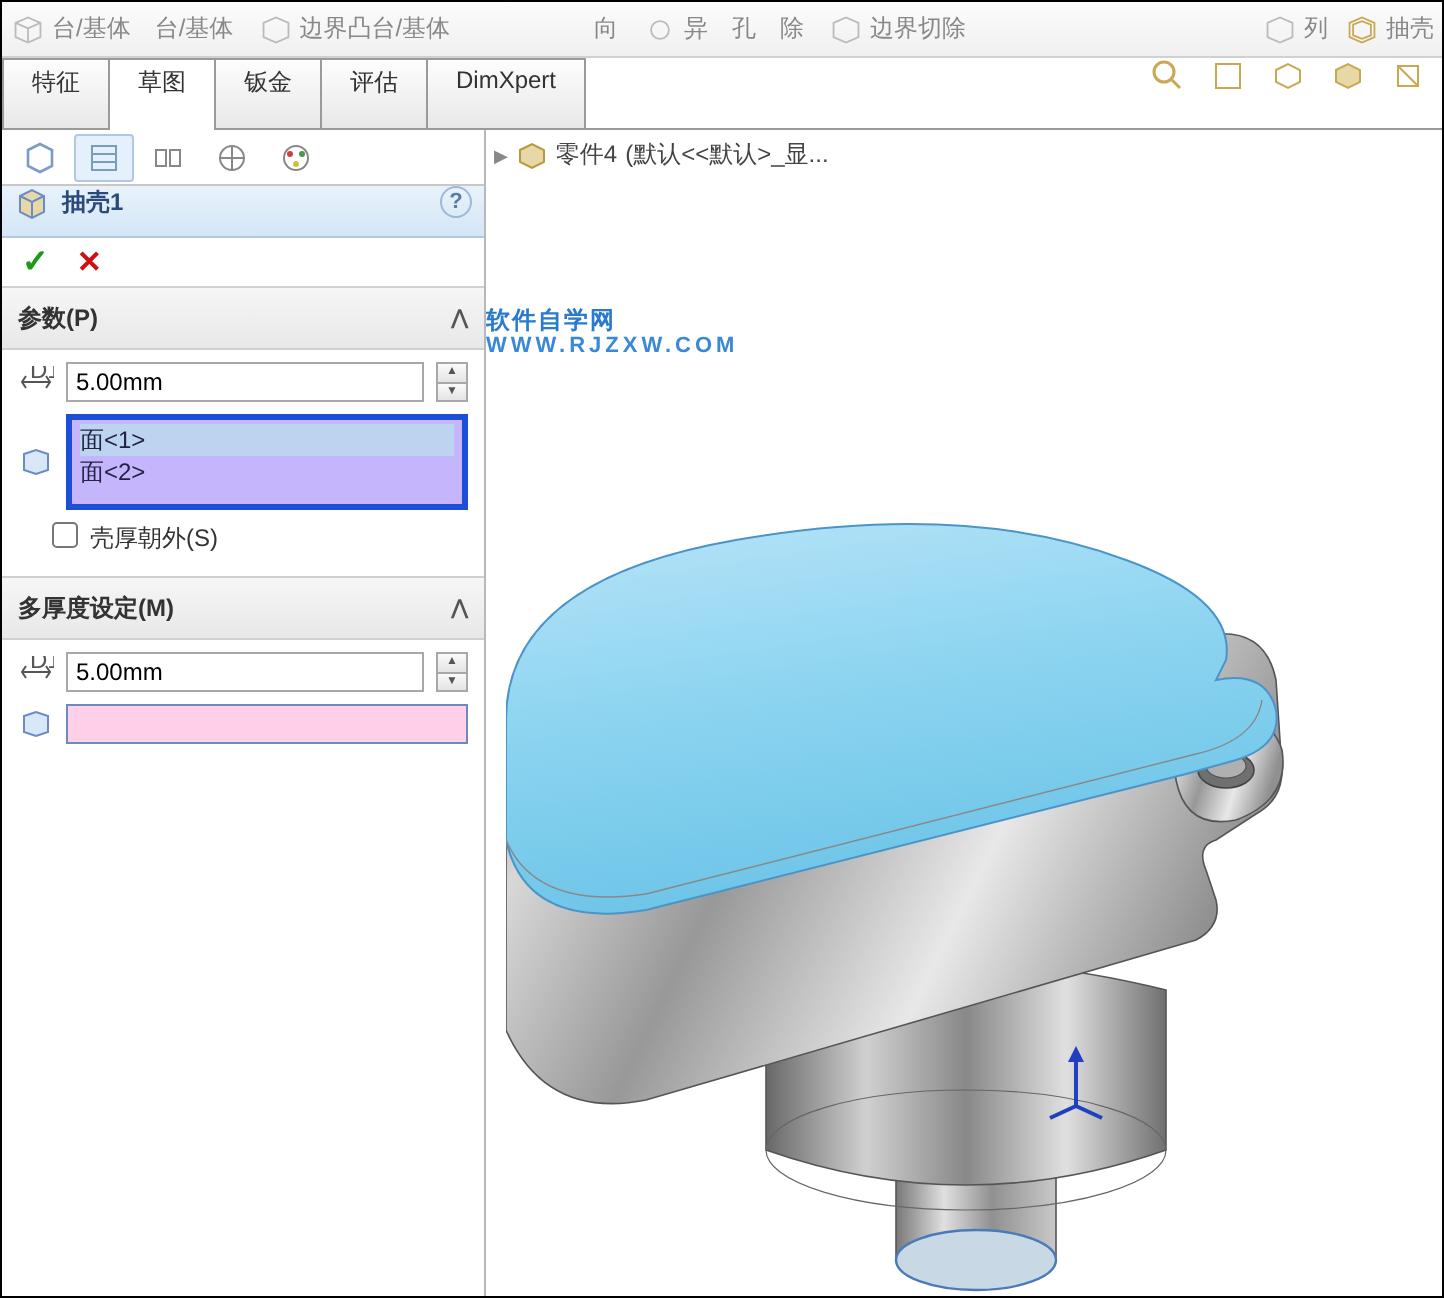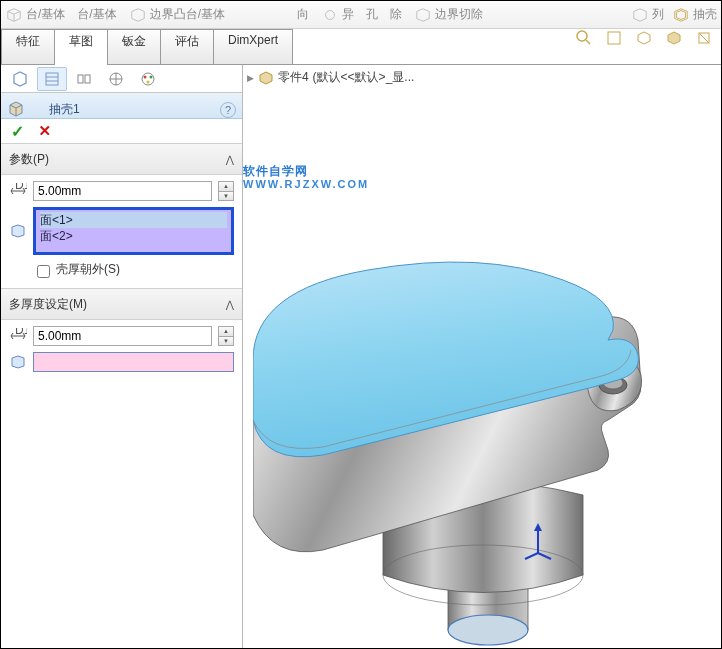--- a/index.html
+++ b/index.html
@@ -17,7 +17,7 @@
 .panel-tabs{height:28px;display:flex;align-items:center;padding:2px 4px;gap:2px;border-bottom:1px solid #c8c8c8}
 .ptab{width:30px;height:24px;display:flex;align-items:center;justify-content:center;border:1px solid transparent;border-radius:2px;cursor:pointer}
 .ptab.active{border-color:#b0c8e0;background:#e4f0fb}
-.feature-head{height:26px;background:linear-gradient(#e8f2fb,#d4e6f6);border-bottom:1px solid #b0c8e0;display:flex;align-items:flex-end;padding:0 6px;gap:24px;color:#2a4a7a;font-weight:normal}
+.feature-head{height:26px;background:linear-gradient(#e8f2fb,#d4e6f6);border-bottom:1px solid #b0c8e0;display:flex;align-items:flex-start;padding:0 6px;gap:6px;color:#2a4a7a;font-weight:bold}
 .feature-head .help{margin-left:auto;width:16px;height:16px;border:1px solid #9ab8d8;border-radius:8px;color:#5a7aa8;display:flex;align-items:center;justify-content:center;font-size:11px;cursor:pointer}
 .okrow{height:24px;display:flex;align-items:center;padding:0 10px;gap:14px}
 .check{color:#1a9a1a;font-size:16px;font-weight:bold;cursor:pointer}

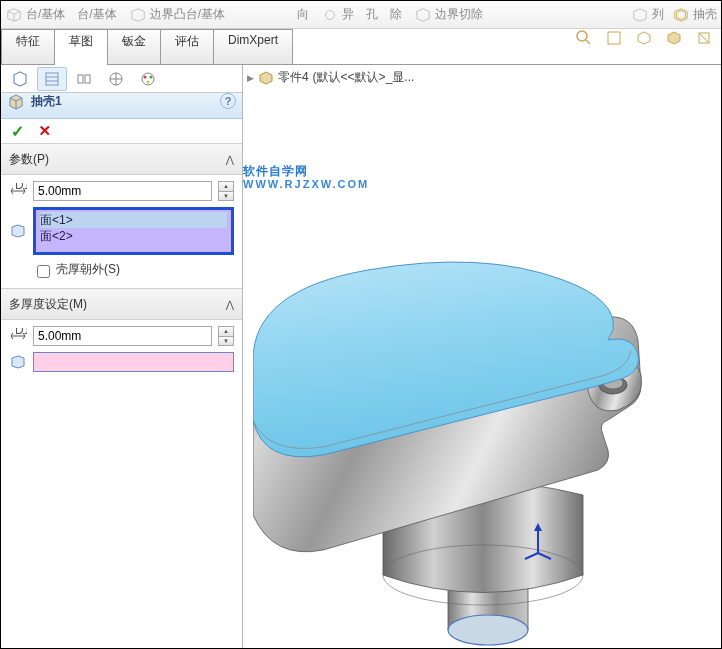--- a/index.html
+++ b/index.html
@@ -22,7 +22,7 @@
 .okrow{height:24px;display:flex;align-items:center;padding:0 10px;gap:14px}
 .check{color:#1a9a1a;font-size:16px;font-weight:bold;cursor:pointer}
 .xmark{color:#d01010;font-size:15px;font-weight:bold;cursor:pointer}
-.section-head{height:22px;background:linear-gradient(#f6f6f6,#e8e8e8);border-top:1px solid #d0d0d0;border-bottom:1px solid #d0d0d0;display:flex;align-items:center;padding:15px 8px;color:#333;font-weight:normal}
+.section-head{height:22px;background:linear-gradient(#f6f6f6,#e8e8e8);border-top:1px solid #d0d0d0;border-bottom:1px solid #d0d0d0;display:flex;align-items:center;padding:15px 8px;color:#333;font-weight:bold}
 .section-head .caret{margin-left:auto;color:#555;font-size:10px}
 .section-body{padding:6px 8px}
 .row{display:flex;align-items:center;gap:6px;margin-bottom:6px}

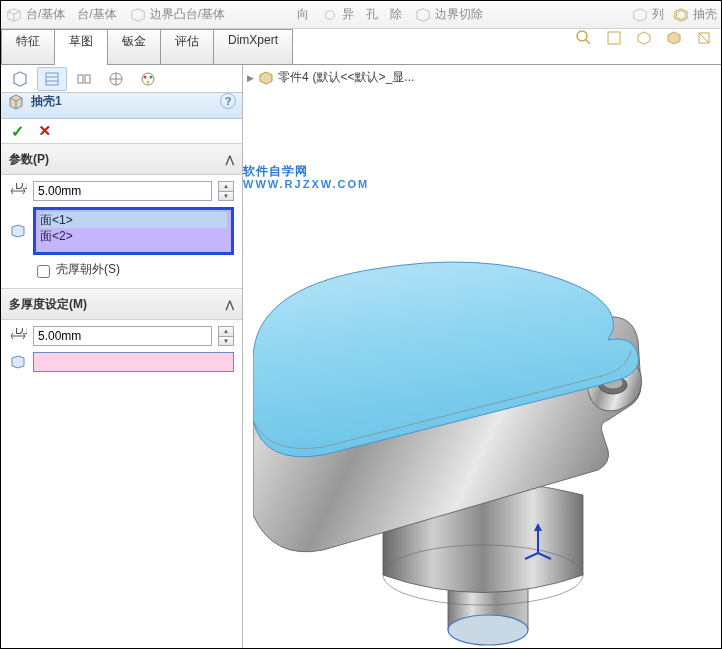--- a/index.html
+++ b/index.html
@@ -40,7 +40,7 @@
 .viewport{flex:1;position:relative;background:#fff;overflow:hidden}
 .breadcrumb{position:absolute;top:4px;left:4px;display:flex;align-items:center;gap:4px;color:#444;font-size:11px}
 .breadcrumb .tri{color:#888;font-size:9px}
-.watermark{position:absolute;top:100px;left:0px;font-size:32px;font-weight:bold;color:#2a7ad0;letter-spacing:1px;line-height:1}
+.watermark{position:absolute;top:89px;left:0px;font-size:32px;font-weight:bold;color:#2a7ad0;letter-spacing:1px;line-height:1}
 .watermark .sub{font-size:11px;letter-spacing:2px;color:#3a88d8;font-weight:bold;margin-top:2px}
 .view-tools{position:absolute;top:-2px;right:6px;display:flex;gap:8px}
 .view-tools .vt{width:22px;height:22px;color:#c8b060;display:flex;align-items:center;justify-content:center;font-size:14px;cursor:pointer}

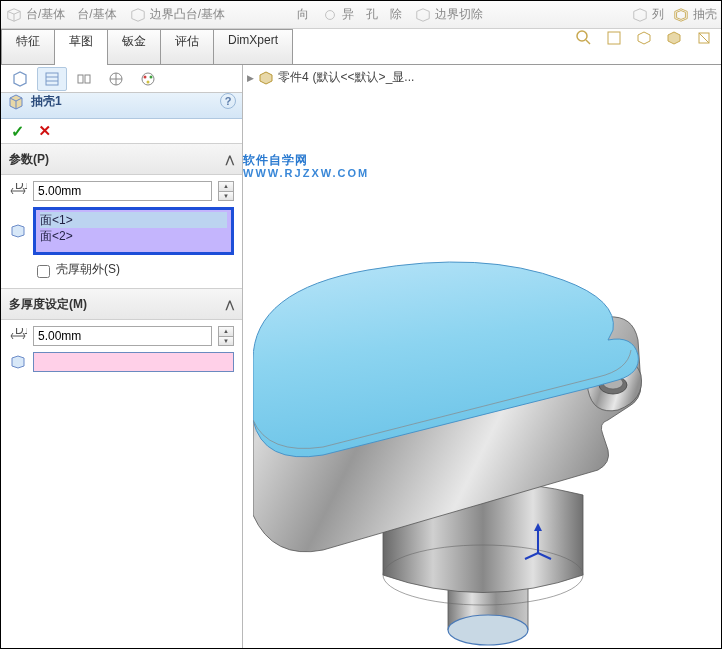--- a/index.html
+++ b/index.html
@@ -34,7 +34,7 @@
 .facebox{flex:1;height:48px;border:3px solid #1d4ed8;background:#c4b5fd;padding:2px 4px;overflow:auto}
 .facebox div{color:#224;line-height:16px}
 .facebox div.sel{background:#bcd4f0}
-.chk{display:flex;align-items:flex-end;gap:6px;margin:4px 0 4px 28px;color:#333}
+.chk{display:flex;align-items:flex-start;gap:6px;margin:4px 0 4px 17px;color:#333}
 .chk input{width:13px;height:13px}
 .pinkbox{flex:1;height:20px;border:1px solid #6a8ac0;background:#ffd0e8}
 .viewport{flex:1;position:relative;background:#fff;overflow:hidden}

